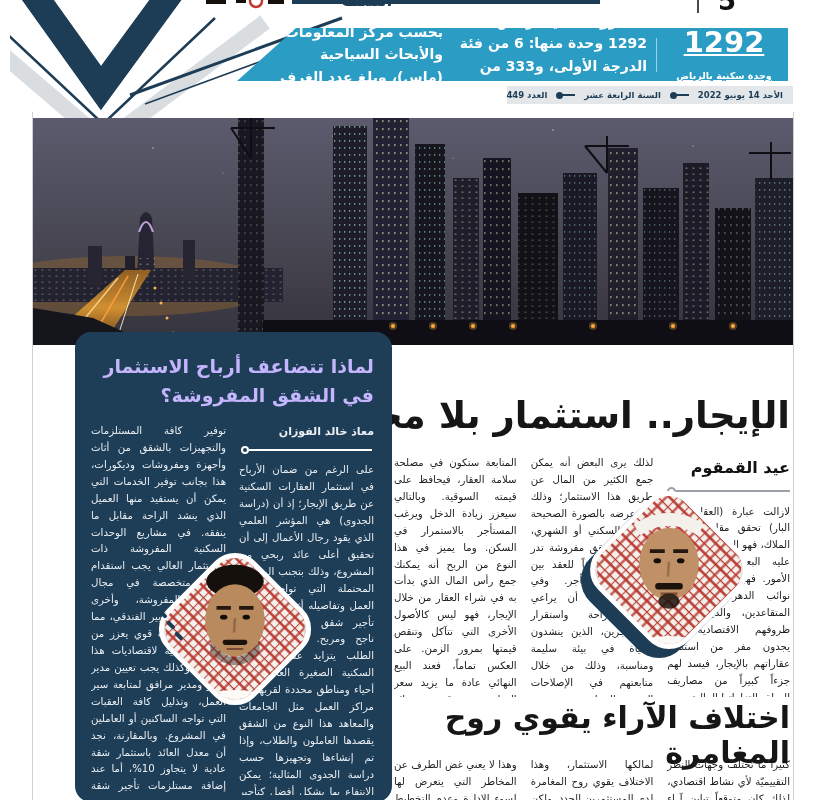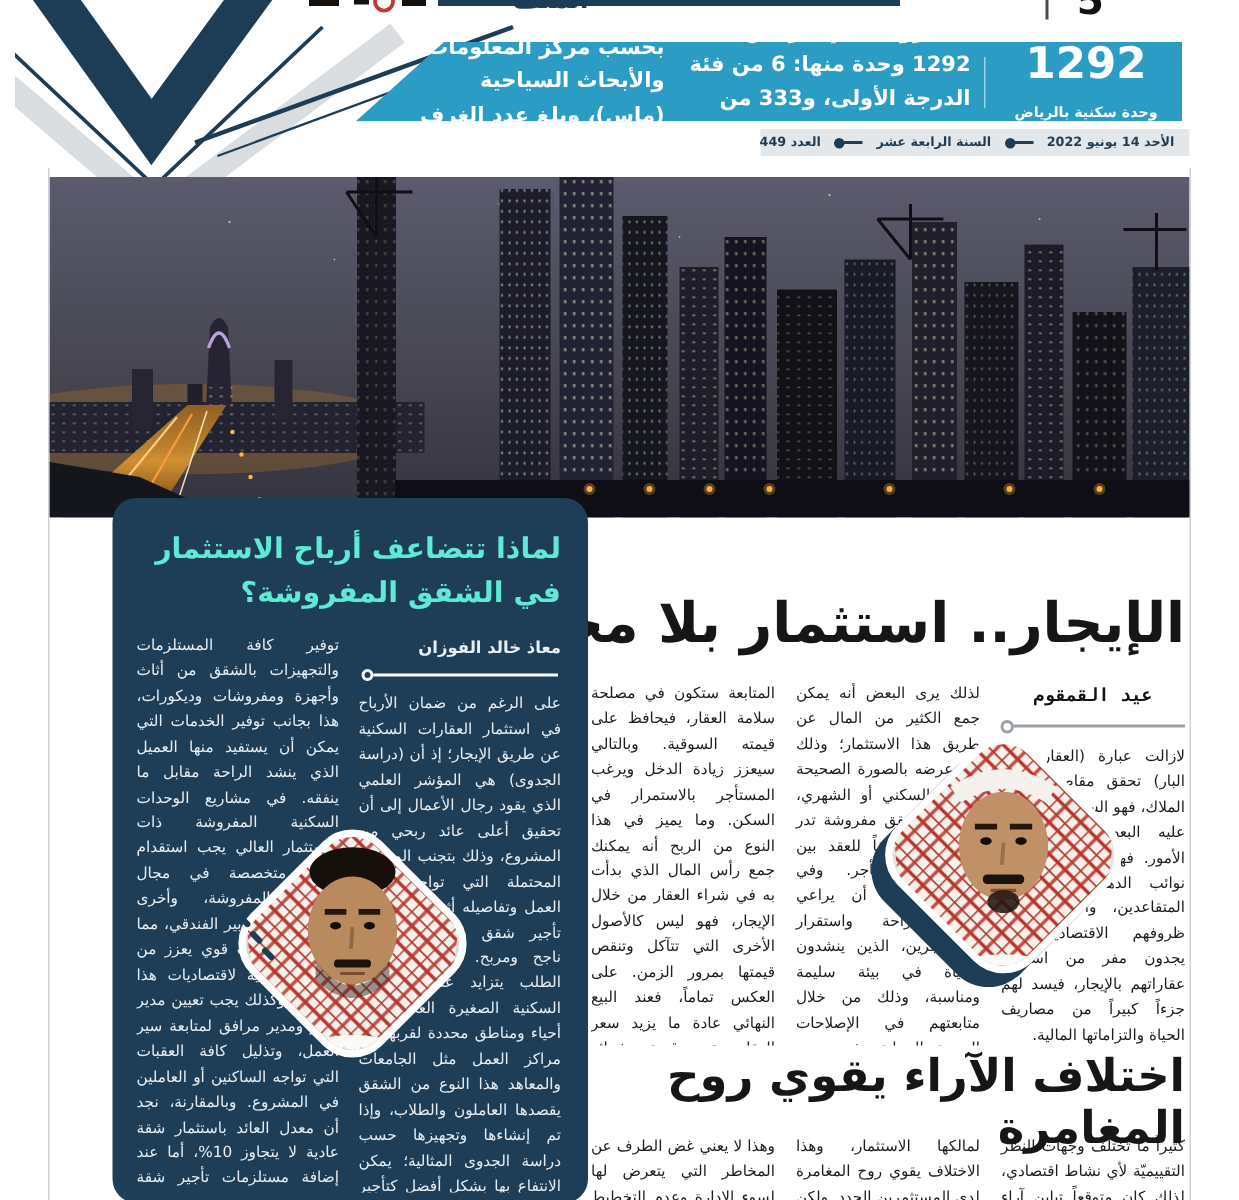--- a/index.html
+++ b/index.html
@@ -20,7 +20,7 @@
   .banner { position:absolute; top:28px; right:38px; width:551px; height:53px; background:#2b9dc4;
             clip-path: polygon(59px 0, 100% 0, 100% 100%, 0 100%); z-index:5;
             display:flex; align-items:center; color:#fff; padding:0 6px 0 24px; }
-  .banner-stat { width:116px; text-align:center; flex:0 0 auto; }
+  .banner-stat { width:116px; text-align:center; flex:0 0 auto;text-decoration:underline; }
   .banner-number { font-size:29px; font-weight:bold; line-height:1; }
   .banner-caption { font-size:9.5px; font-weight:bold; margin-top:13px; }
   .banner-divider { width:1px; height:34px; background:rgba(255,255,255,.55); margin:0 9px; flex:0 0 auto; }

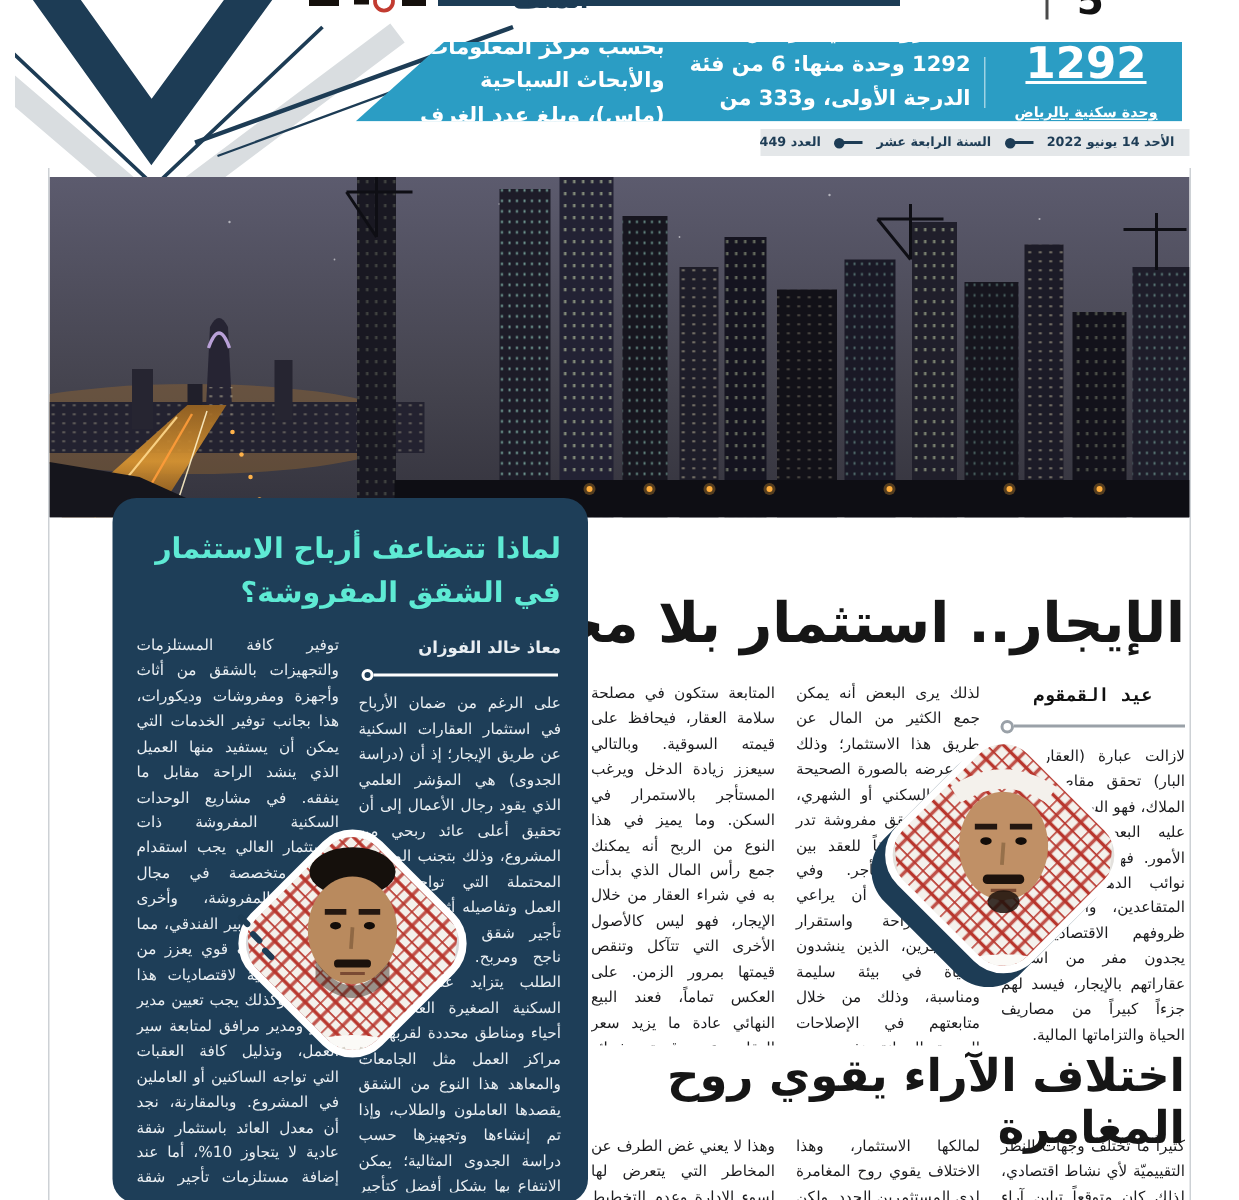--- a/index.html
+++ b/index.html
@@ -46,7 +46,7 @@
   
   .side-box { position:absolute; left:75px; top:332px; width:317px; height:470px; background:#1e3e58;
               border-radius:16px; padding:20px 18px 12px 16px; color:#f1f4f6; z-index:3; overflow:hidden; }
-  .side-title { font-size:19px; font-weight:bold; line-height:1.5; color:#5eead4; }
+  .side-title { font-size:19px; font-weight:bold; line-height:1.5; color:#c4b5fd; }
   .side-cols { display:flex; gap:13px; margin-top:14px; height:372px; overflow:hidden; }
   .side-col { flex:1; font-size:10.2px; line-height:1.66; text-align:justify; color:#e9eef2; }
   .author-name { font-size:11px; font-weight:bold; }

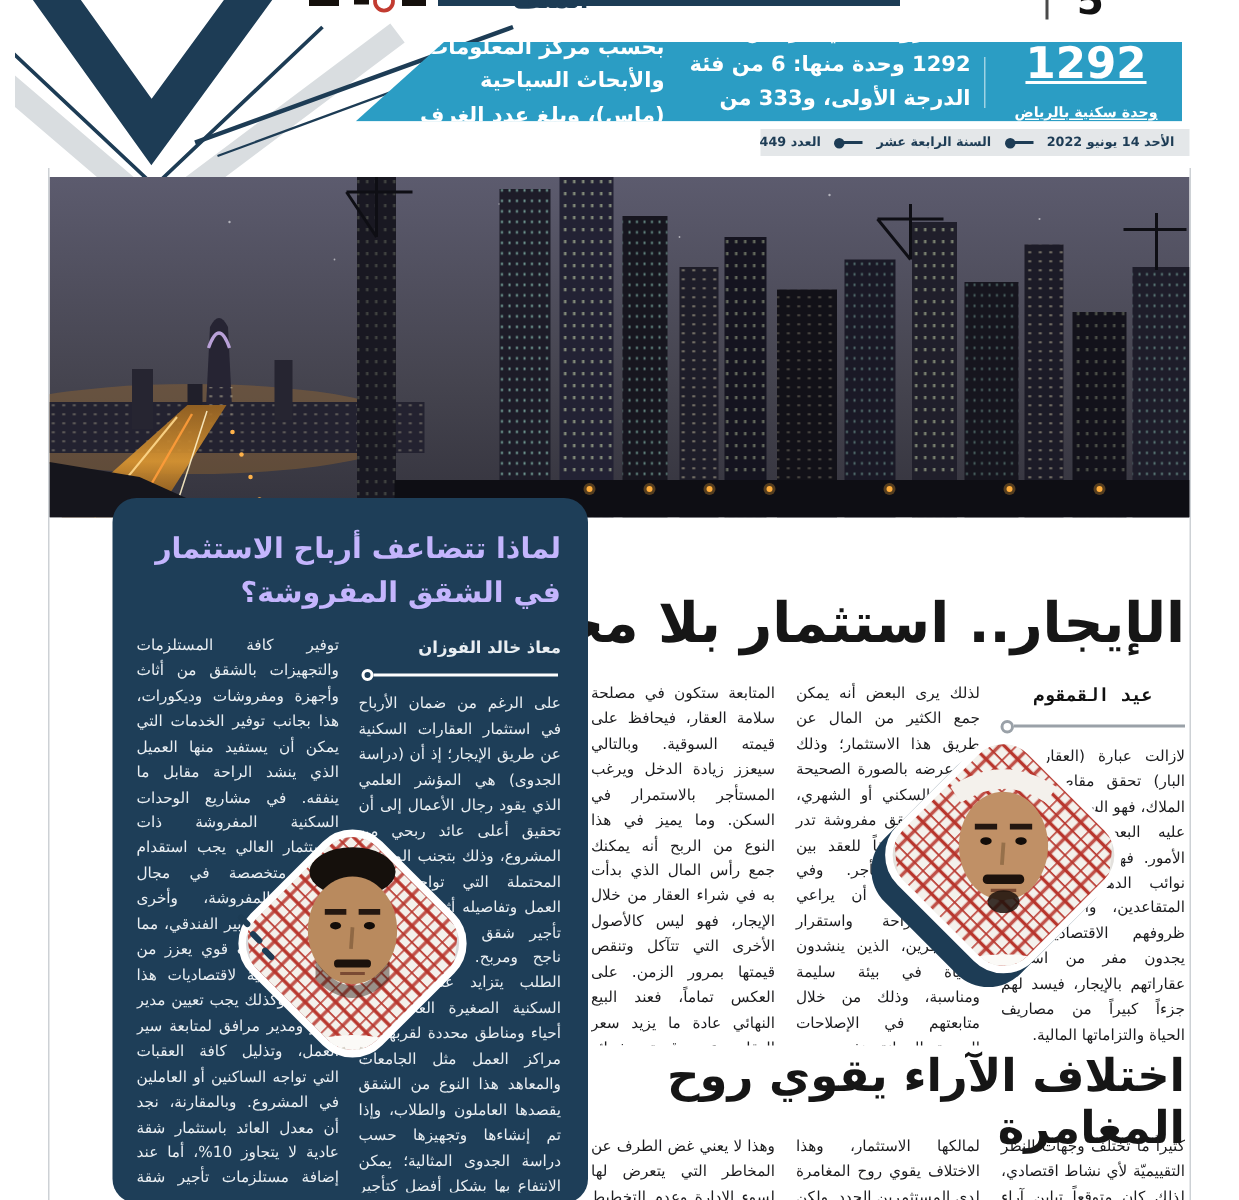--- a/index.html
+++ b/index.html
@@ -69,7 +69,7 @@
   .main-cols { position:absolute; right:36px; top:455px; width:396px; height:242px; display:flex; gap:14px;
                z-index:2; overflow:hidden; }
   .mcol { flex:1; font-size:10.2px; line-height:1.66; color:#1c1c1e; text-align:justify; }
-  .m-author-name { font-size:12px; font-weight:bold; color:#111; text-align:center;font-family:Liberation Mono, monospace; }
+  .m-author-name { font-size:16px; font-weight:bold; color:#111; text-align:right; }
   .m-author-rule { display:flex; align-items:center; margin:5px 0 8px 0; }
   .m-author-rule .line { flex:1; height:2px; background:#9aa1a8; }
   .m-author-rule .ring { width:9px; height:9px; border:2.5px solid #9aa1a8; border-radius:50%; }

